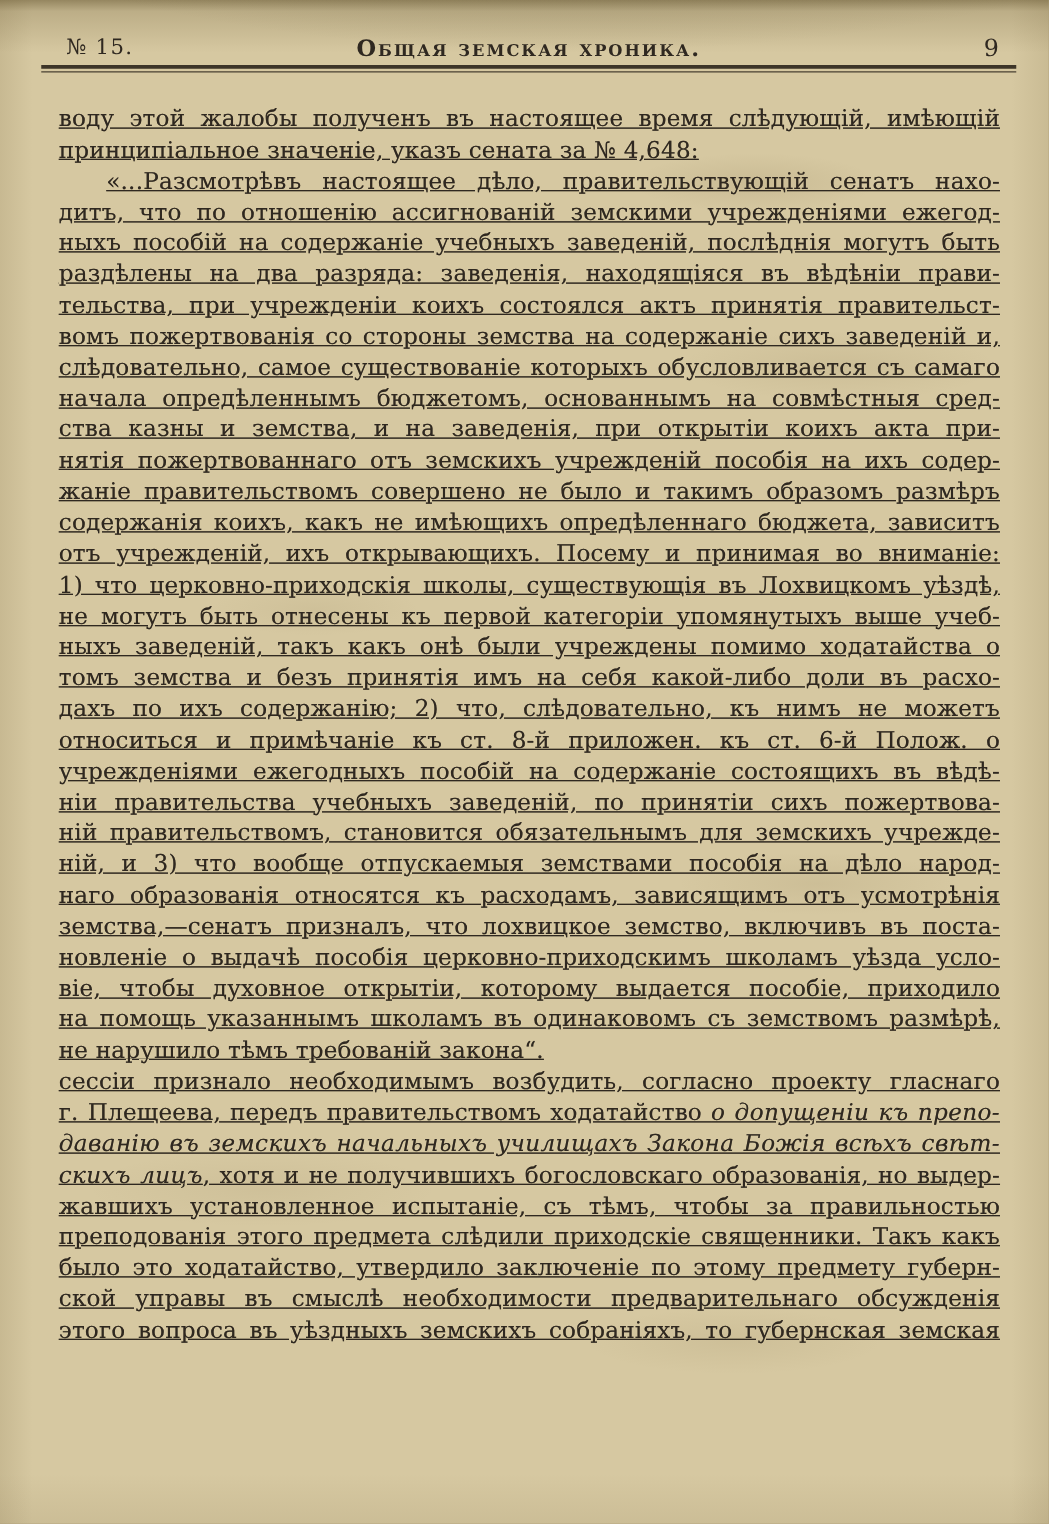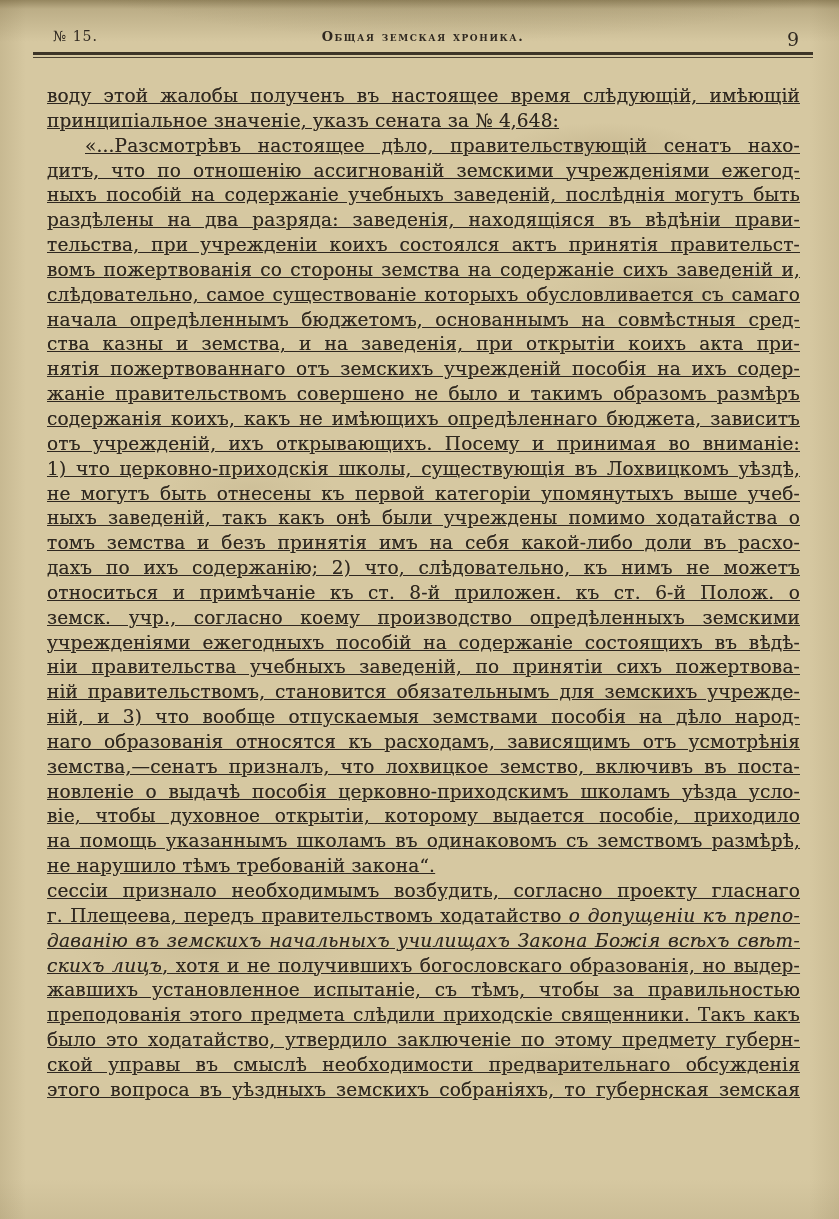--- a/index.html
+++ b/index.html
@@ -27,7 +27,7 @@
       radial-gradient(120px 30px at 30% 40%, rgba(120,102,62,.08), rgba(0,0,0,0) 70%);
   }
   .header{position:absolute;top:26px;left:33px;right:26px;height:26px;}
-  .issue{position:absolute;left:20px;top:2px;font-size:14px;letter-spacing:1px;}
+  .issue{position:absolute;left:20px;top:2px;font-size:17px;letter-spacing:1px;}
   .pageno{position:absolute;right:14px;top:2px;font-size:19px;}
   .running-title{
     position:absolute;left:0;right:0;top:3px;text-align:center;

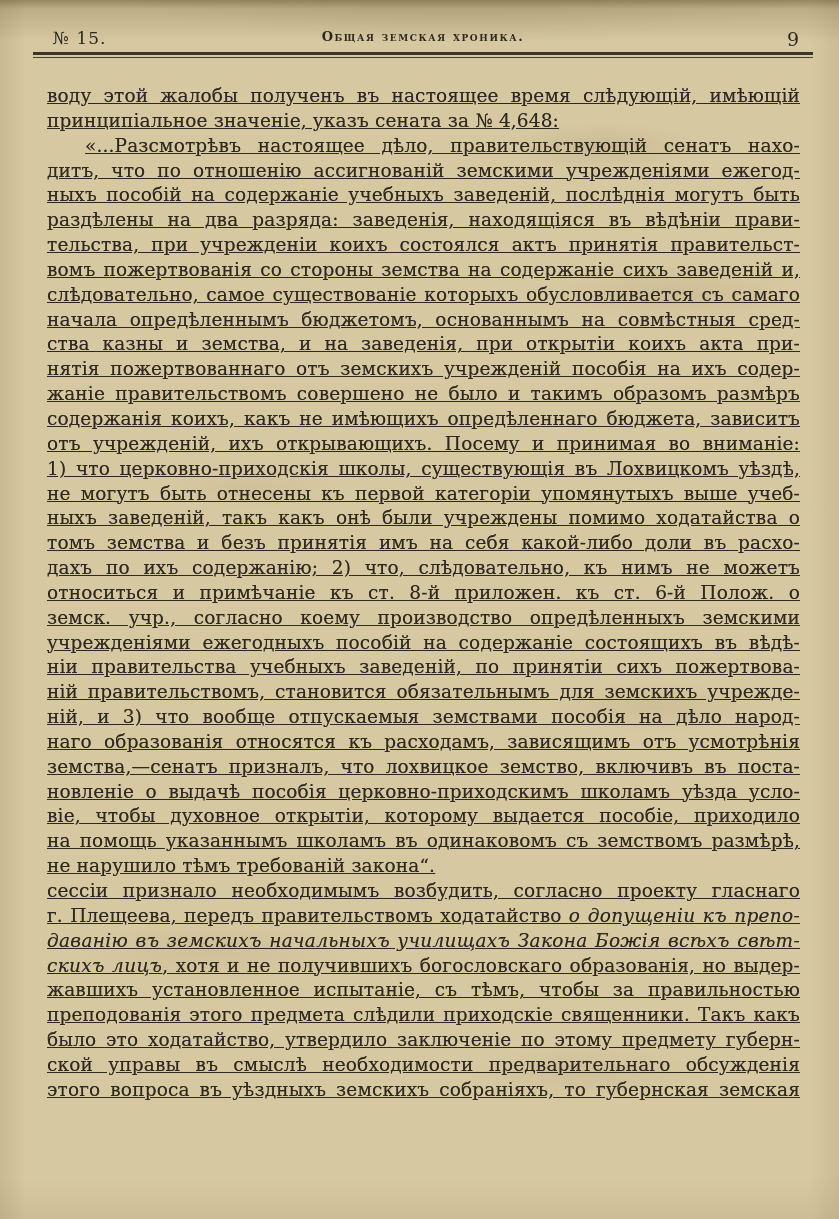--- a/index.html
+++ b/index.html
@@ -31,7 +31,7 @@
   .pageno{position:absolute;right:14px;top:2px;font-size:19px;}
   .running-title{
     position:absolute;left:0;right:0;top:3px;text-align:center;
-    font-size:13px;font-variant:small-caps;font-weight:bold;letter-spacing:1.6px;
+    font-size:18px;font-variant:small-caps;font-weight:bold;letter-spacing:1.6px;
   }
   .double-rule{
     position:absolute;top:52px;left:33px;right:26px;height:2px;

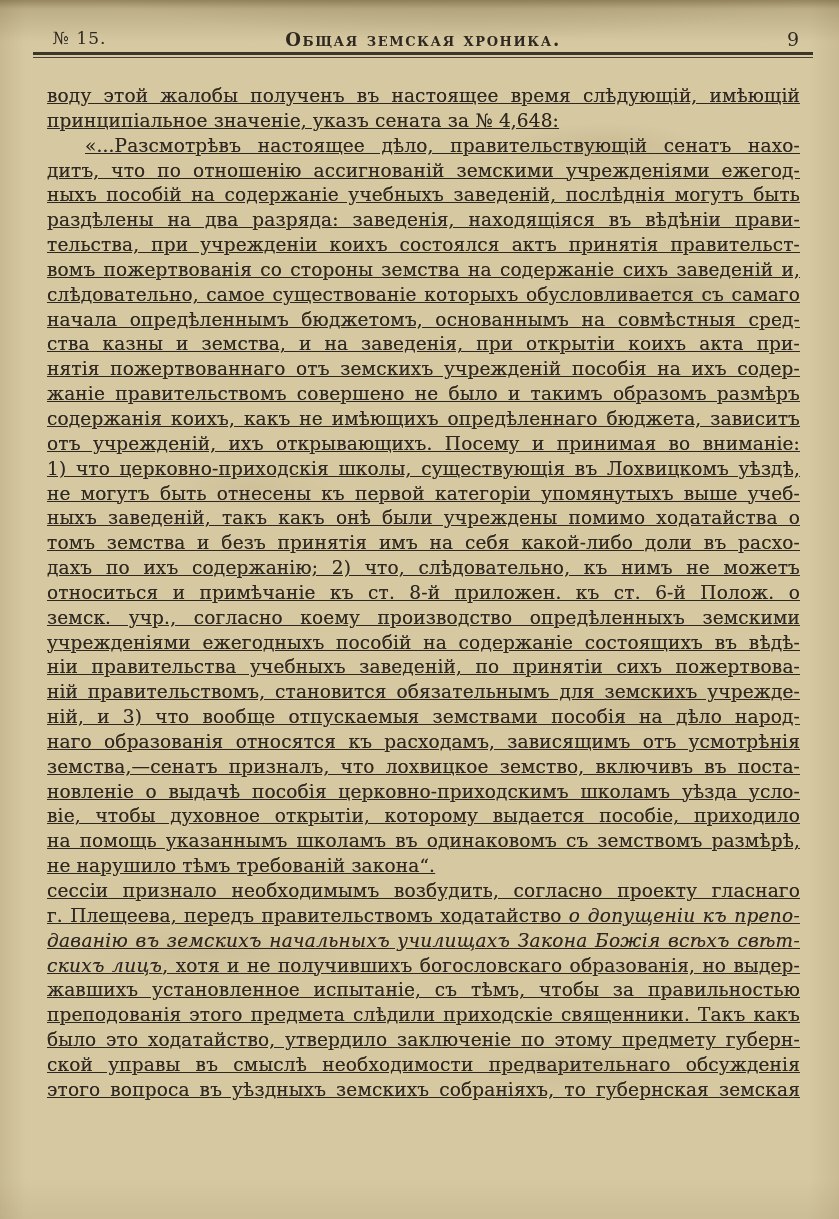--- a/index.html
+++ b/index.html
@@ -83,7 +83,6 @@
       <div class="line"><span class="seg">томъ земства и безъ принятія имъ на себя какой-либо доли въ расхо-</span></div>
       <div class="line"><span class="seg">дахъ по ихъ содержанію; 2) что, слѣдовательно, къ нимъ не можетъ</span></div>
       <div class="line"><span class="seg">относиться и примѣчаніе къ ст. 8-й приложен. къ ст. 6-й Полож. о</span></div>
-      <div class="line"><span class="seg">земск. учр., согласно коему производство опредѣленныхъ земскими</span></div>
       <div class="line"><span class="seg">учрежденіями ежегодныхъ пособій на содержаніе состоящихъ въ вѣдѣ-</span></div>
       <div class="line"><span class="seg">ніи правительства учебныхъ заведеній, по принятіи сихъ пожертвова-</span></div>
       <div class="line"><span class="seg">ній правительствомъ, становится обязательнымъ для земскихъ учрежде-</span></div>

